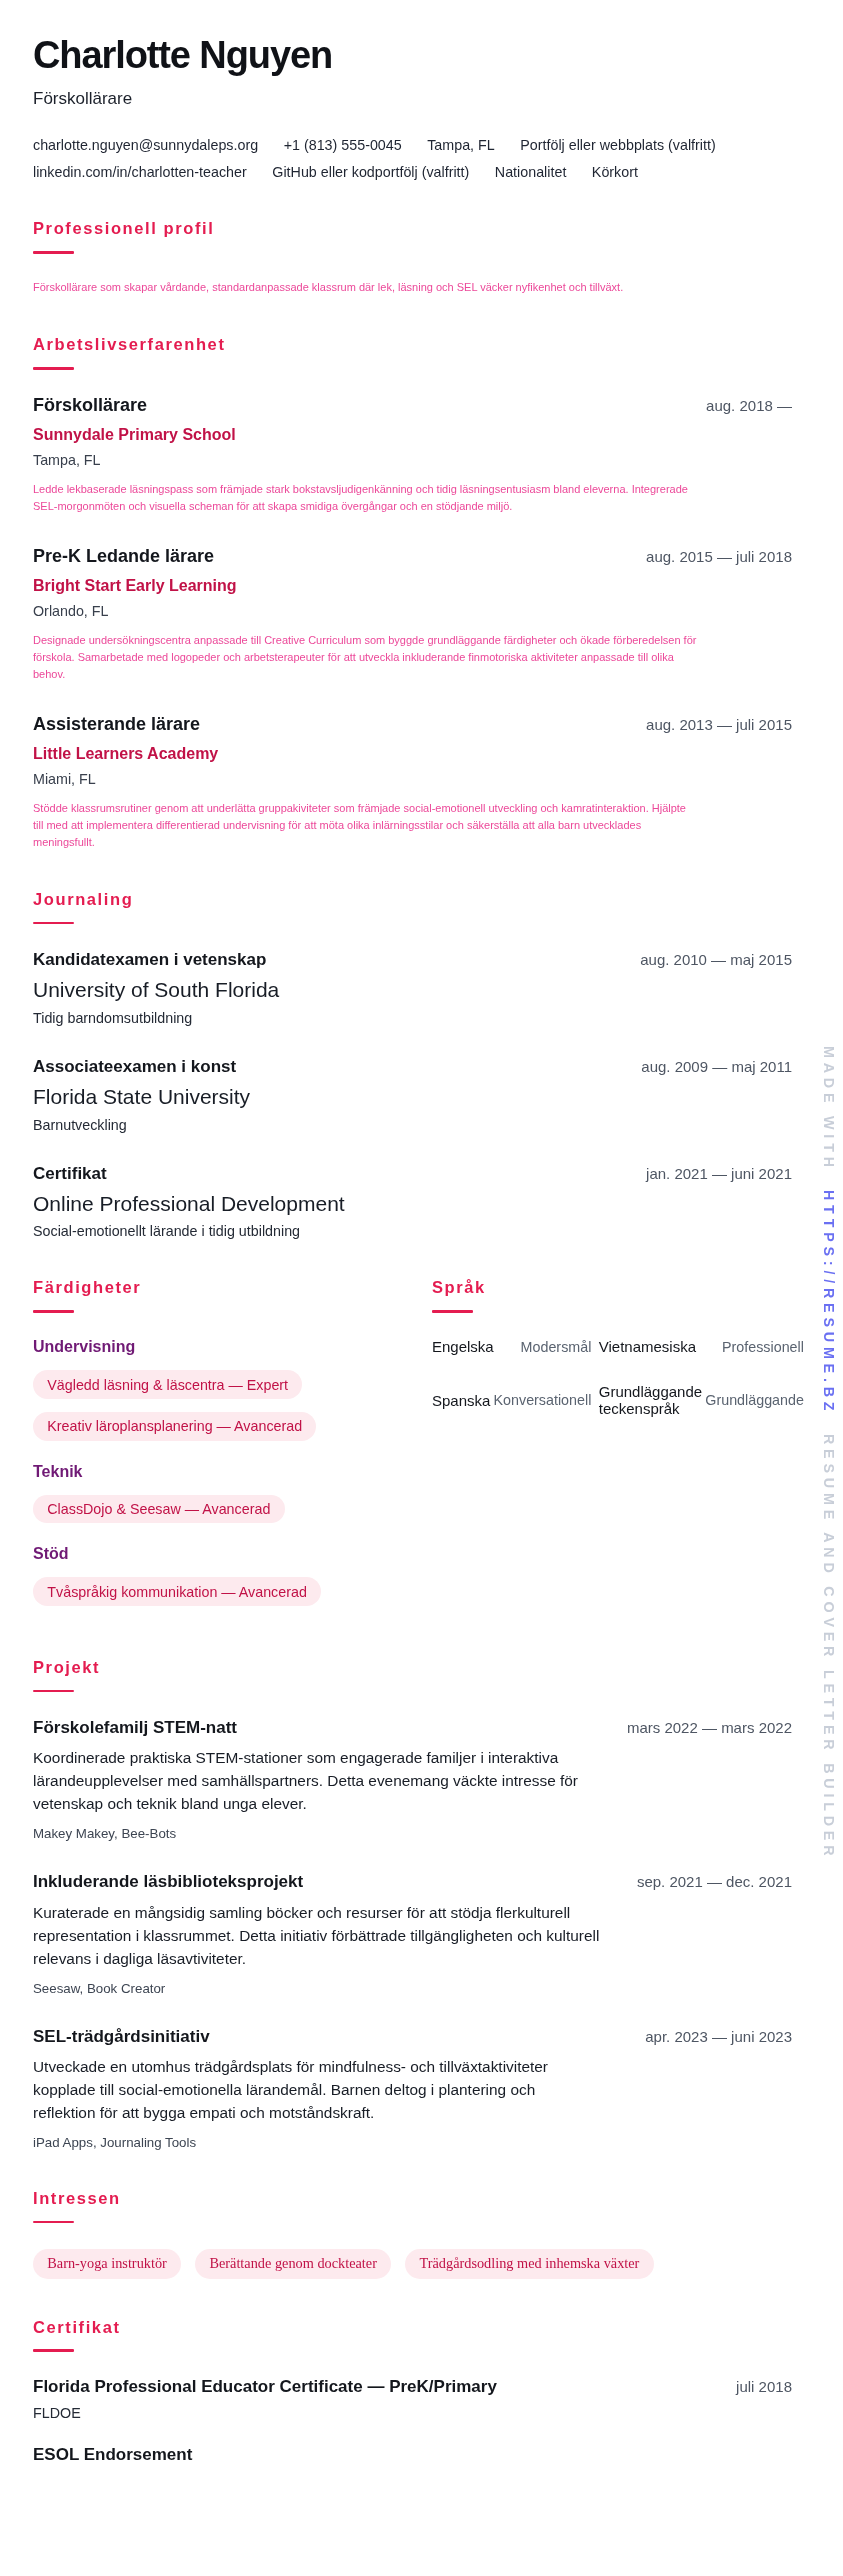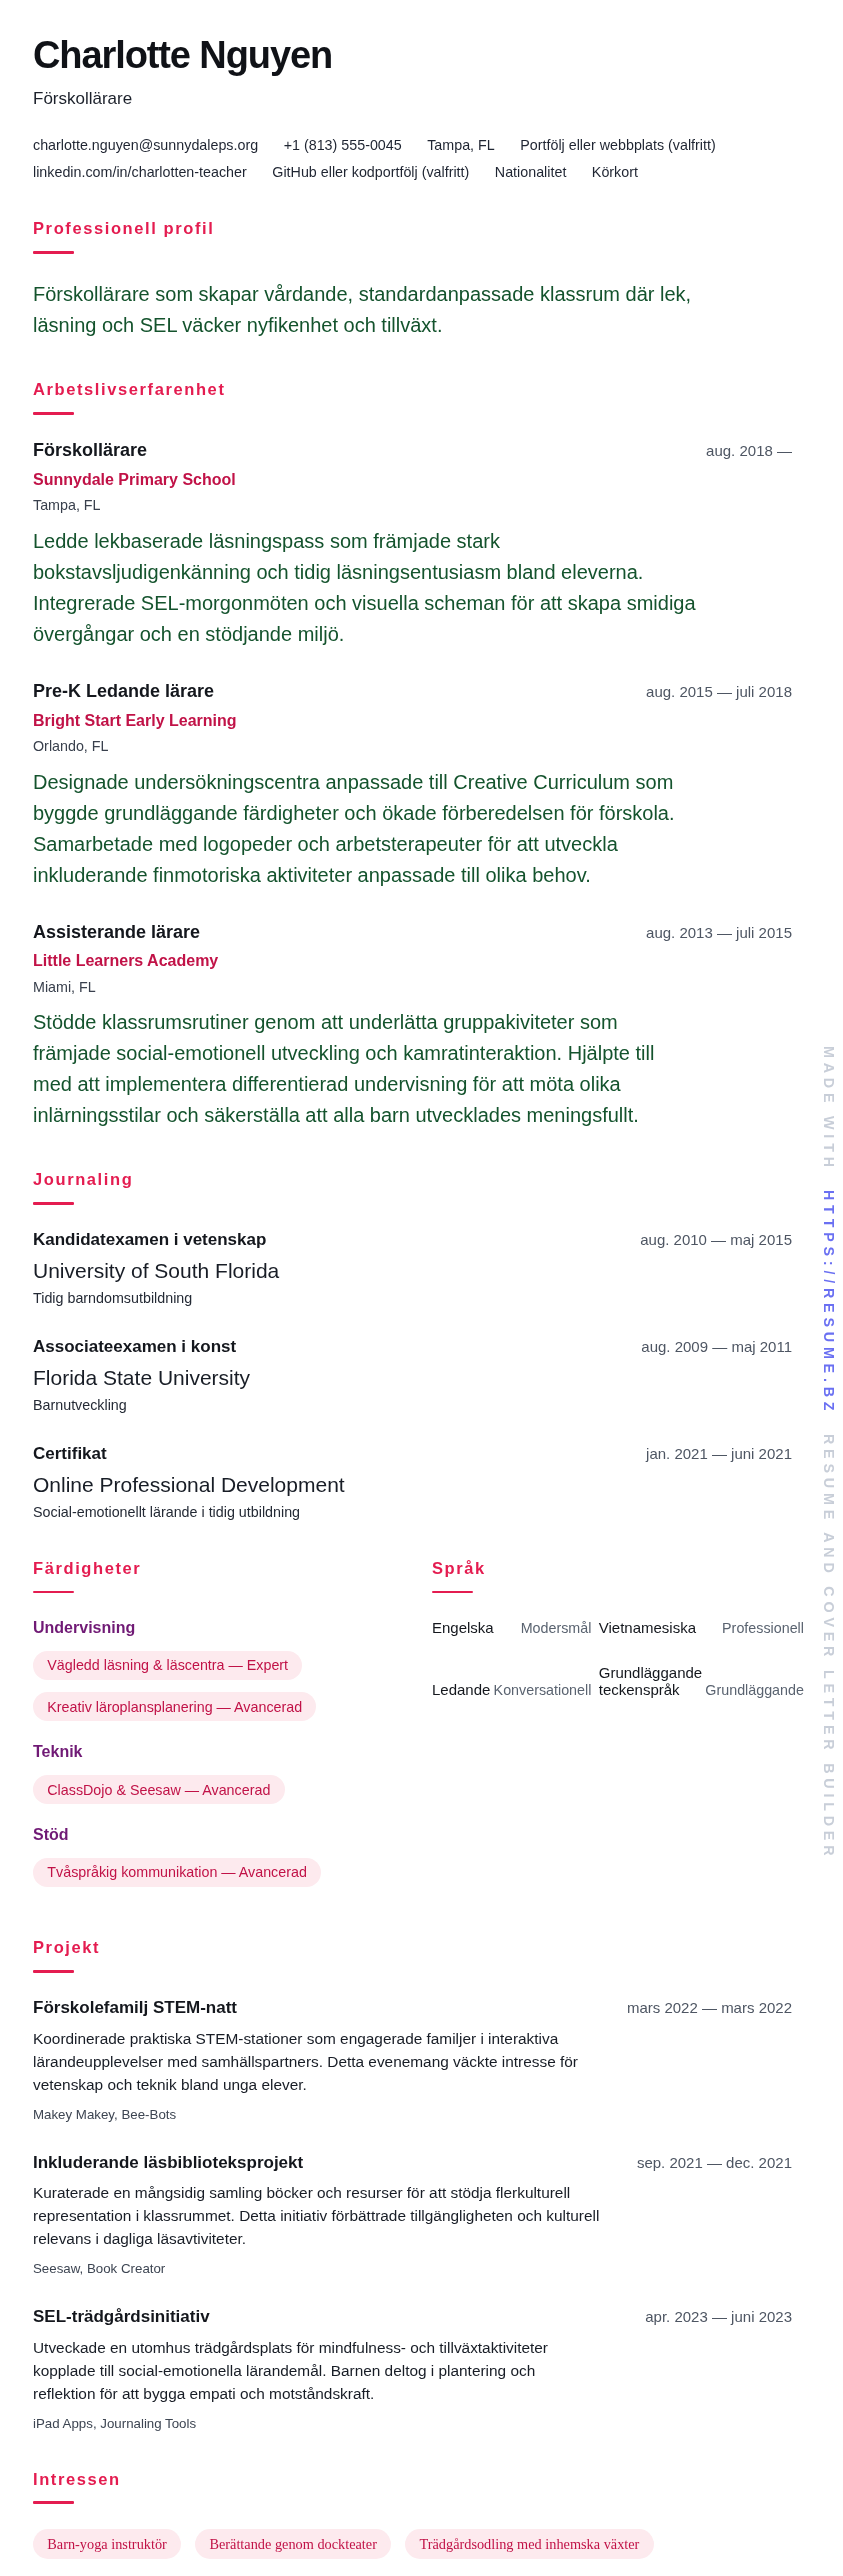--- a/index.html
+++ b/index.html
@@ -80,9 +80,9 @@
   }
   .location { font-size: 14.3px; color: #39404d; margin-top: 8.5px; }
   .desc {
-    font-size: 20px;
+    font-size: 11px;
     line-height: 1.55;
-    color: #14532d;
+    color: #ec4899;
     margin-top: 12.7px;
     max-width: 664px;
   }

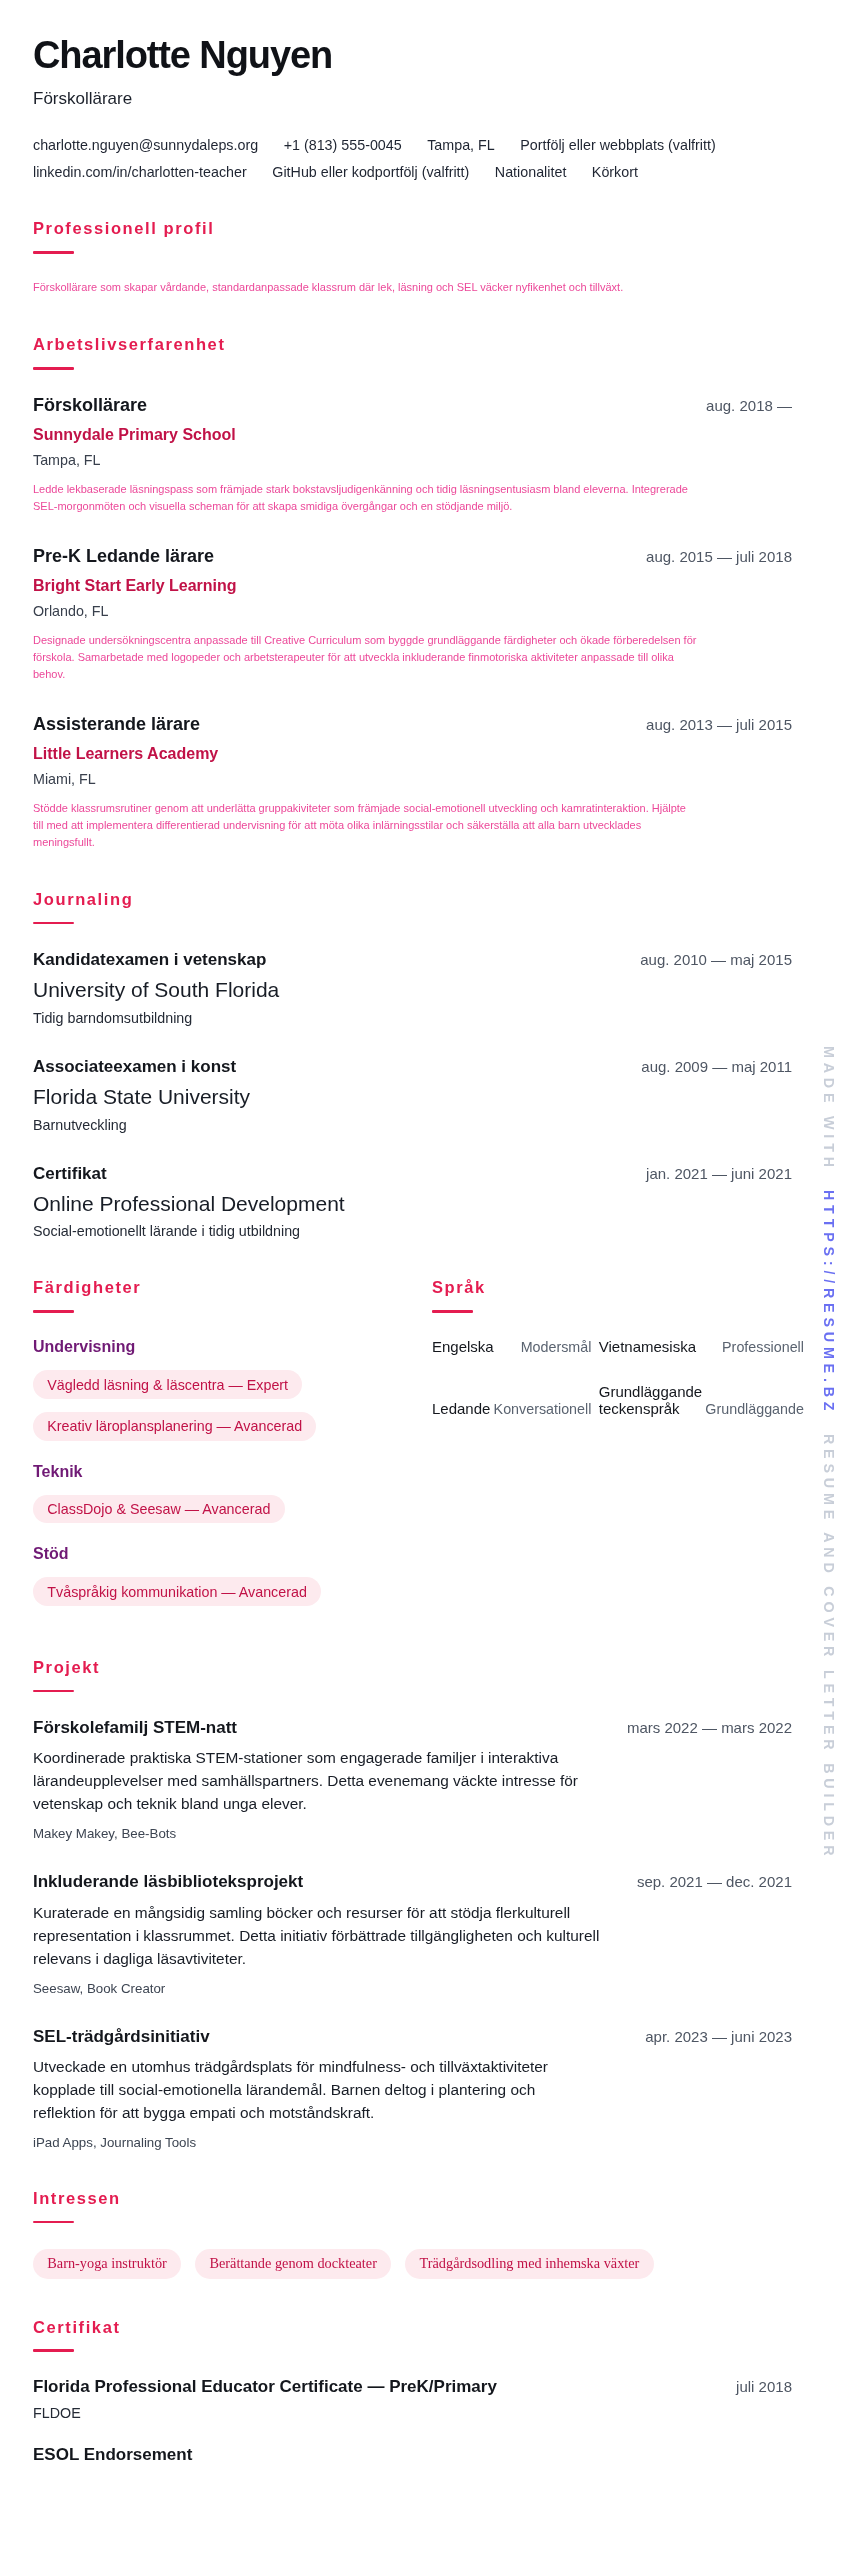--- a/index.html
+++ b/index.html
@@ -129,7 +129,7 @@
     column-gap: 7.4px;
     row-gap: 28px;
   }
-  .lang { display: flex; justify-content: space-between; align-items: flex-end; gap: 3.2px; }
+  .lang { display: flex; justify-content: space-between; align-items: center; gap: 3.2px; }
   .lang-name  { font-size: 15px; color: #14171d; max-width: 58%; }
   .lang-level { font-size: 14.3px; color: #5a markers6370; color: #5a6370; text-align: right; }
 

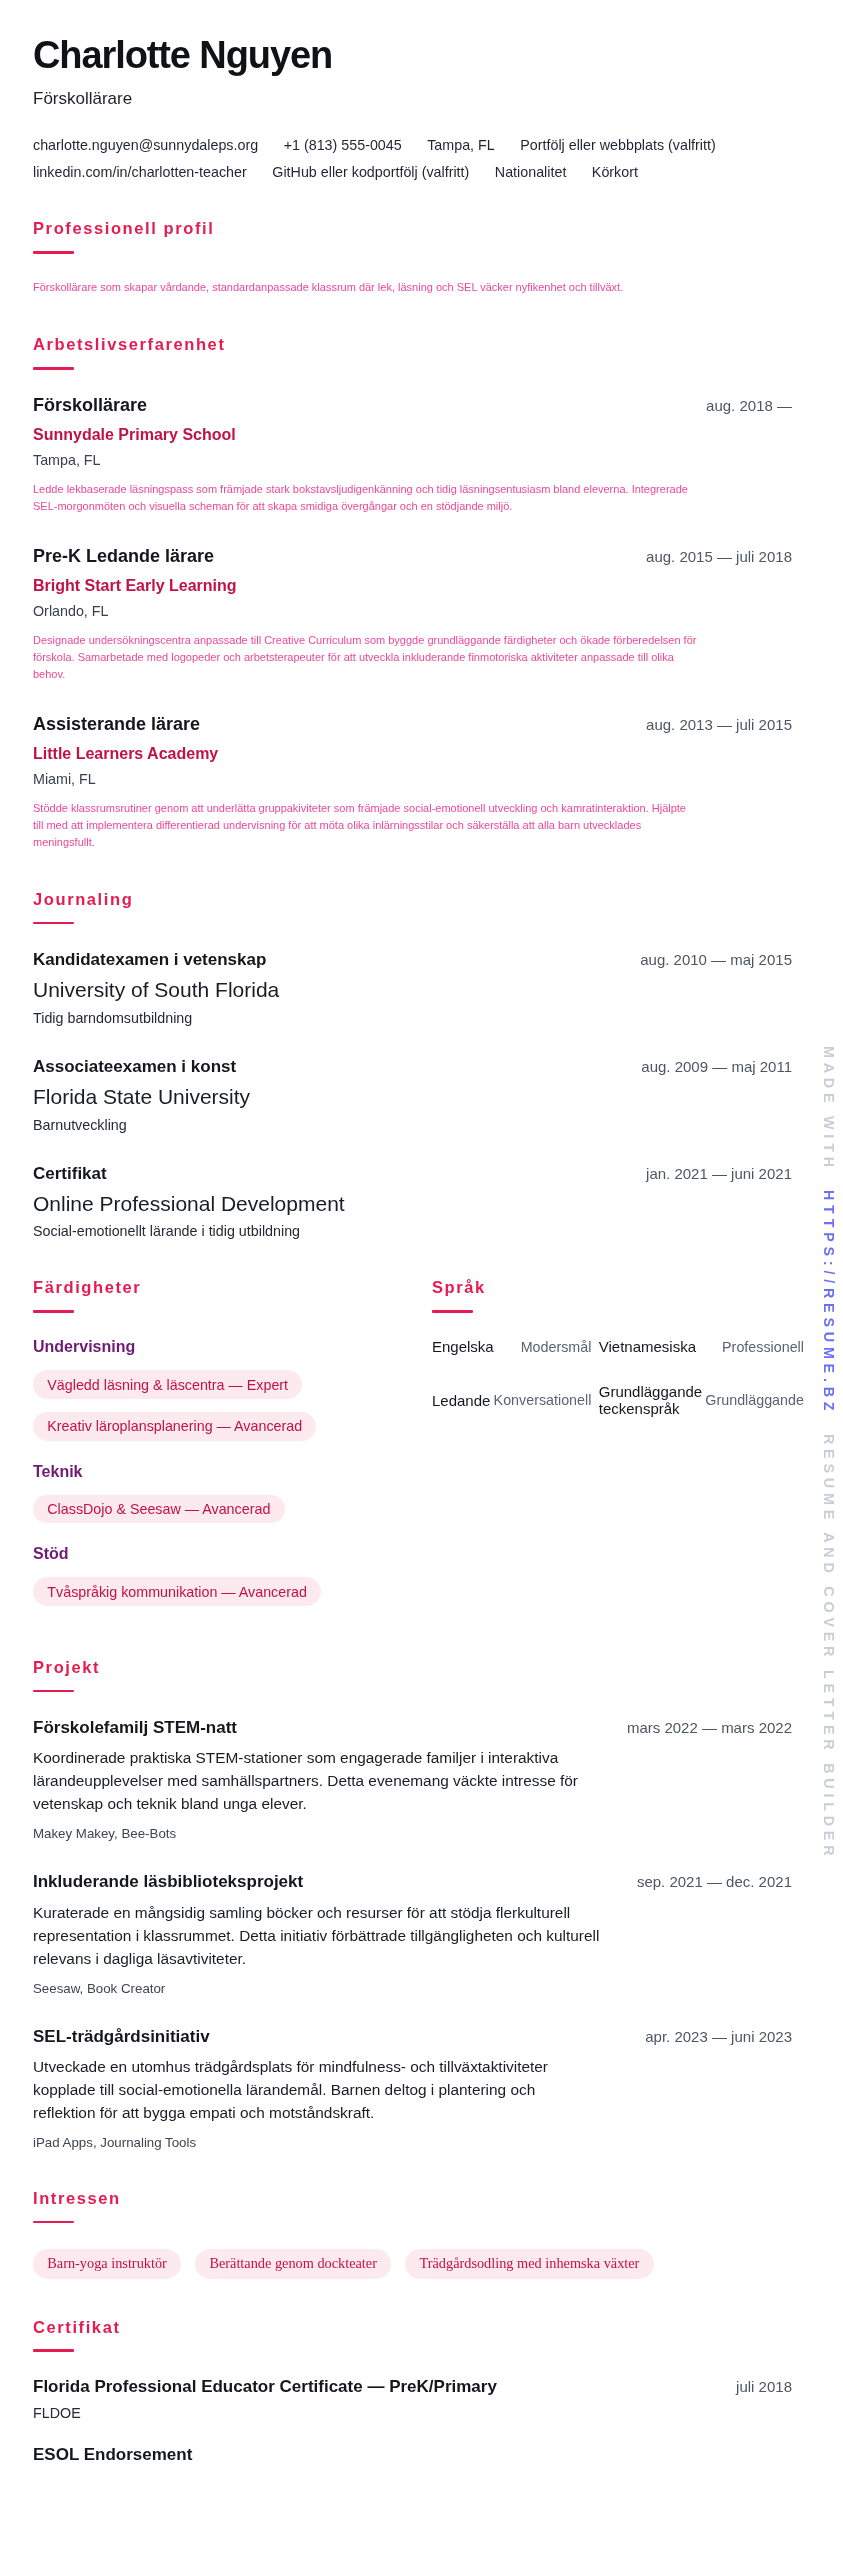--- a/index.html
+++ b/index.html
@@ -302,7 +302,7 @@
           </div>
 
           <div class="lang">
-            <span class="lang-name">Ledande</span>
+            <span class="lang-name">Spanska</span>
             <span class="lang-level">Konversationell</span>
           </div>
 

